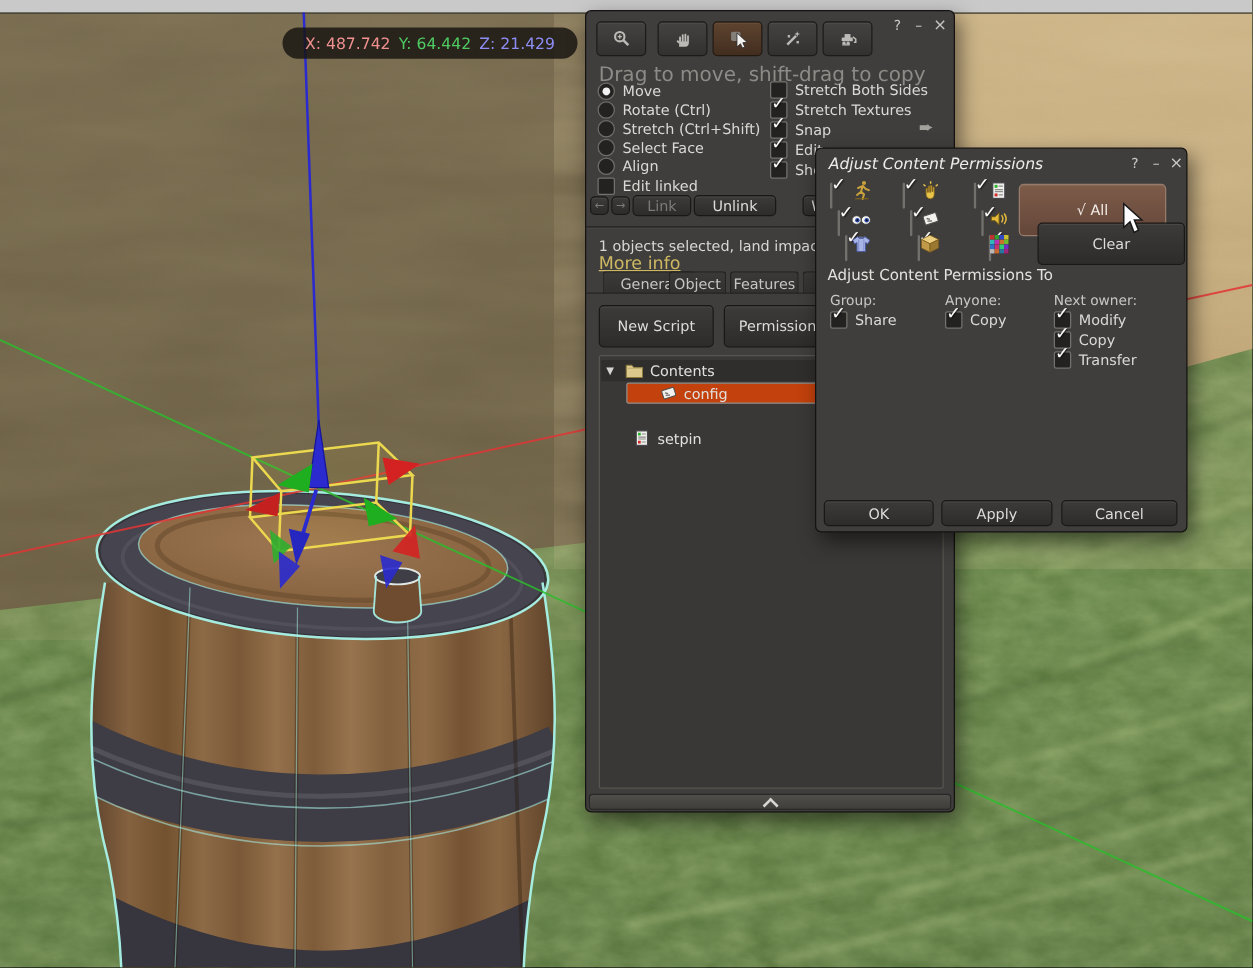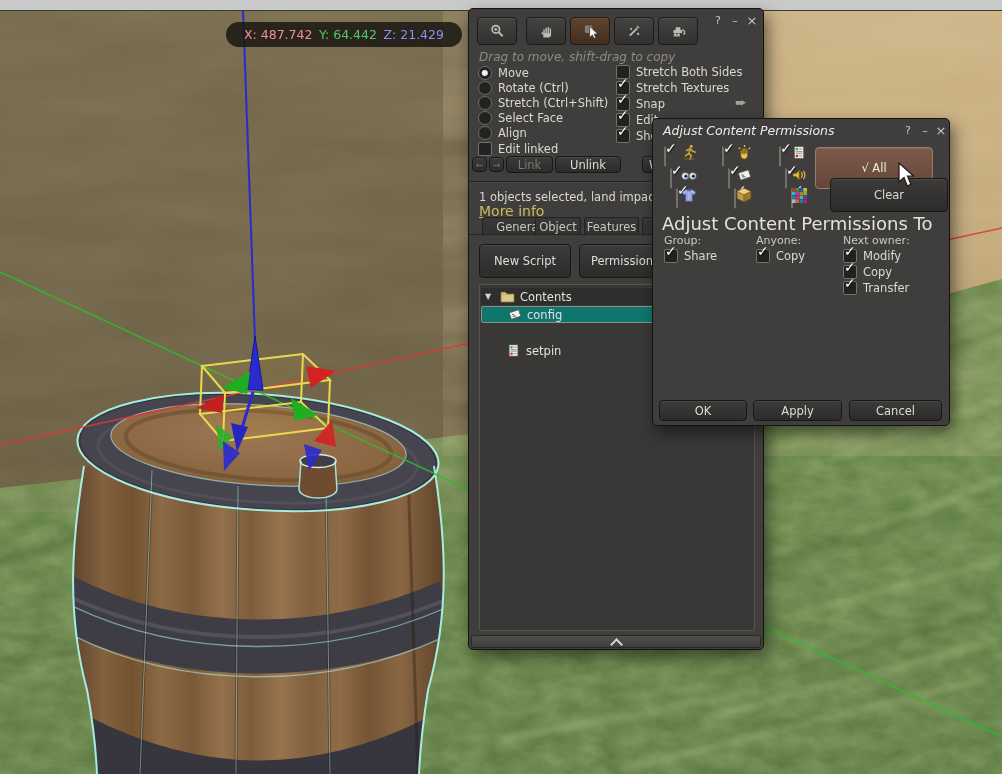--- a/index.html
+++ b/index.html
@@ -15,7 +15,7 @@
   .winbtn{position:absolute;width:14px;height:15px;display:flex;align-items:center;justify-content:center;
           color:#c9c7c4;font-size:11px;cursor:default;}
   .winbtn.x{font-size:13px;}
-  .hint{position:absolute;color:#8d8b87;font-size:12px;white-space:nowrap;font-style:italic;}
+  .hint{position:absolute;color:#8d8b87;font-size:16px;white-space:nowrap;}
   .lbl{color:#dbd9d6;}
   .optrow{position:absolute;display:flex;align-items:center;gap:6px;height:14px;
           font-size:11.5px;color:#dbd9d6;white-space:nowrap;}

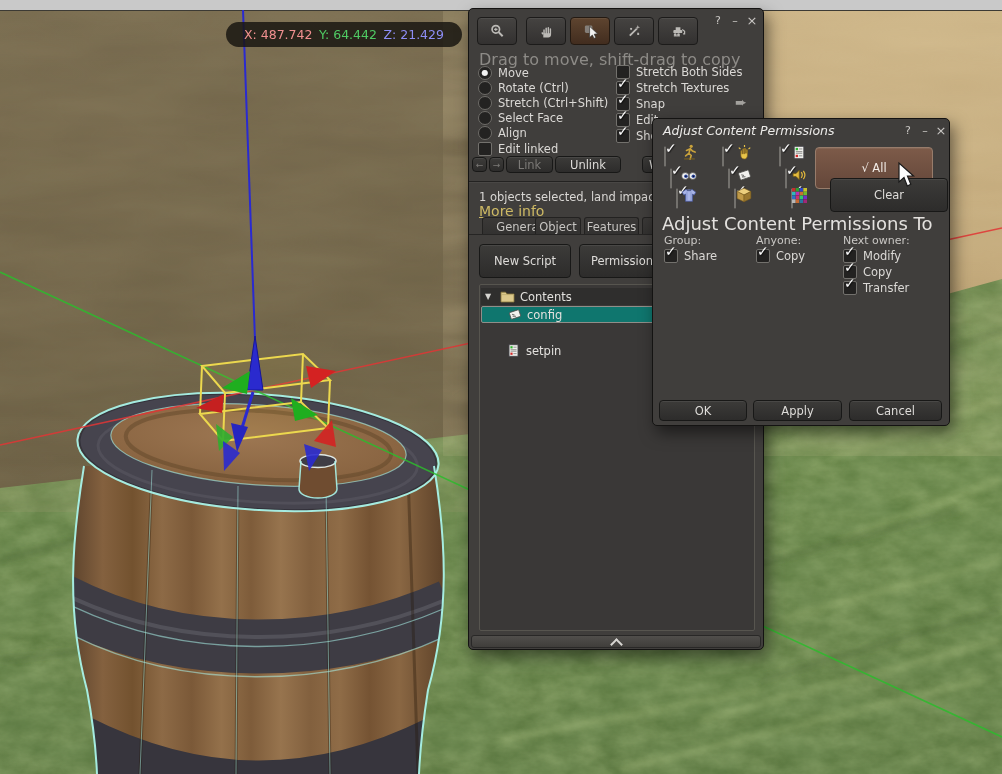--- a/index.html
+++ b/index.html
@@ -60,7 +60,7 @@
         transform:rotate(45deg);margin-top:4px;}
   .gicon{position:absolute;width:16px;height:16px;display:flex;align-items:center;justify-content:center;}
   .colhead{position:absolute;font-size:11px;color:#c9c7c4;white-space:nowrap;}
-  .h2{position:absolute;font-size:18px;color:#e4e2df;white-space:nowrap;}
+  .h2{position:absolute;font-size:12px;color:#e4e2df;white-space:nowrap;}
   .dtitle{position:absolute;font-size:12.5px;color:#edecea;white-space:nowrap;font-style:italic;}
 
   

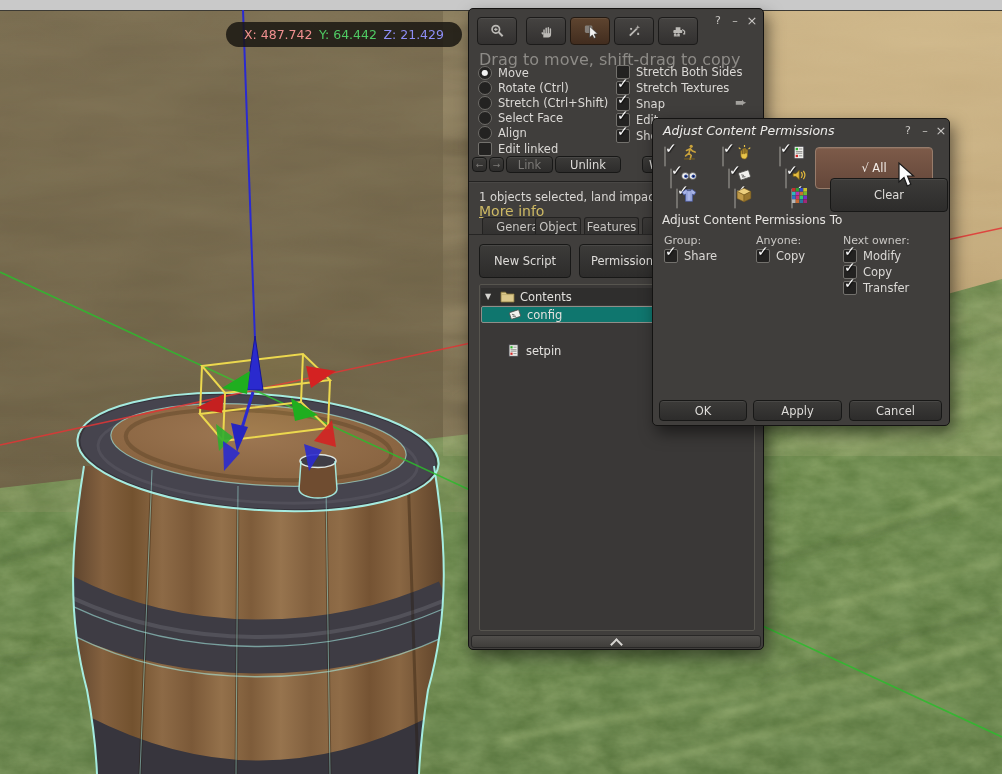--- a/index.html
+++ b/index.html
@@ -50,7 +50,7 @@
   .treerow{position:absolute;left:1px;right:1px;height:17px;display:flex;align-items:center;gap:5px;
            padding-left:6px;font-size:11.5px;color:#e2e0dd;box-sizing:border-box;white-space:nowrap;}
   .treerow.header{background:#2f2e2d;padding-left:4px;}
-  .treerow.selected{border:1px solid #908e89;background:#0f766e;border-radius:2px;}
+  .treerow.selected{border:1px solid #908e89;background:#c2410c;border-radius:2px;margin-left:20px;}
   .treerow .indent{width:14px;flex:0 0 auto;}
   .caret{font-size:8px;color:#d6d4d0;width:10px;flex:0 0 auto;}
   .icon14{width:15px;height:15px;flex:0 0 auto;display:flex;align-items:center;justify-content:center;}

